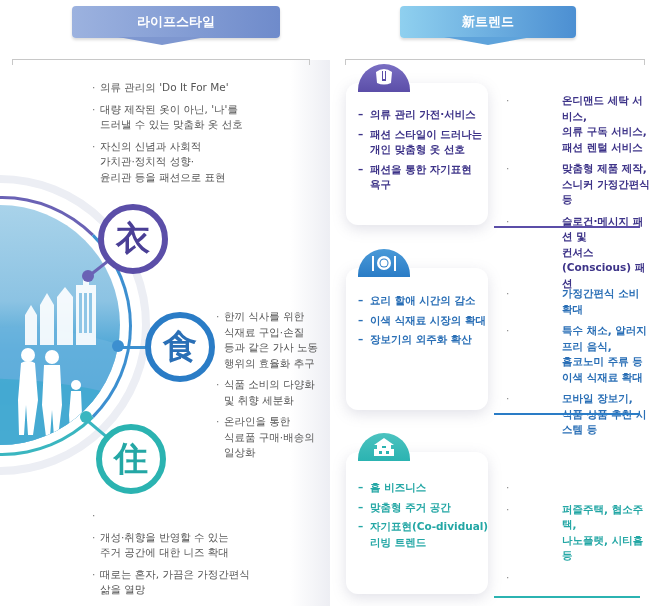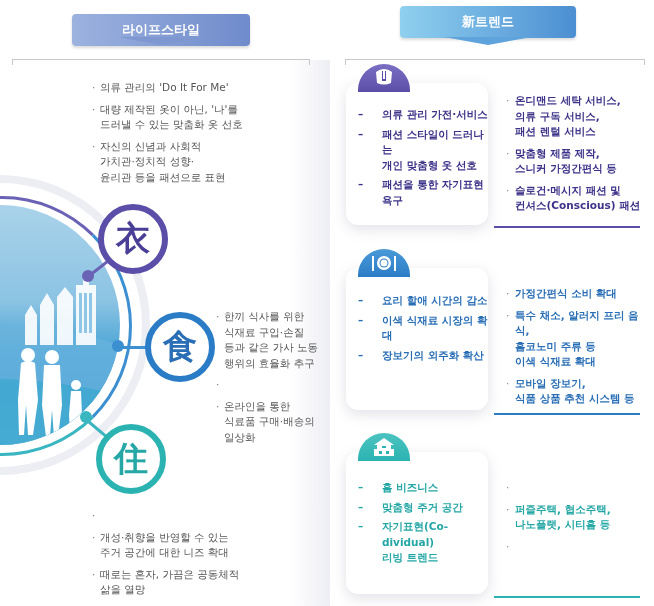--- a/index.html
+++ b/index.html
@@ -18,7 +18,7 @@
     color: #fff; font-size: 13px; font-weight: bold; text-align: center; line-height: 32px;
     box-shadow: 0 2px 3px rgba(0,0,0,0.15);
   }
-  .tab-left { left: 72px; top: 14px; width: 178px; background: linear-gradient(to right, #9cb2df, #6f8bcb); }
+  .tab-left { left: 72px; top: 6px; width: 208px; background: linear-gradient(to right, #9cb2df, #6f8bcb); }
   .tab-right { left: 400px; top: 6px; width: 176px; background: linear-gradient(to right, #8fd0ef, #4c8fd2); }
   .tab-arrow {
     position: absolute; width: 0; height: 0;

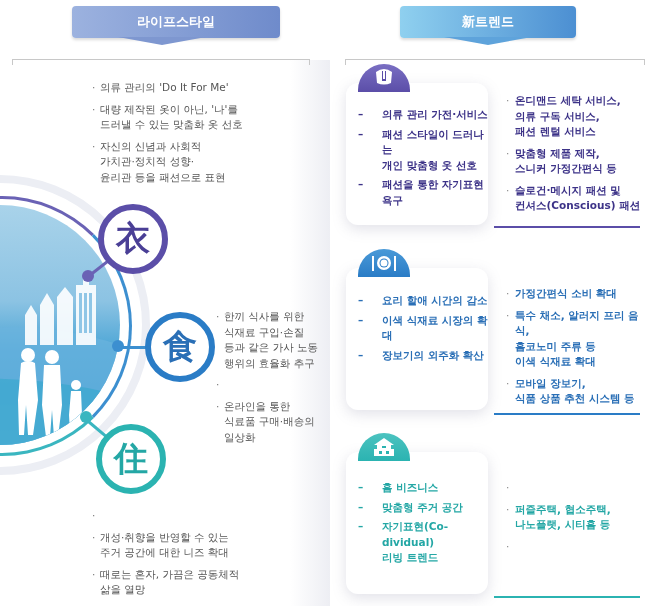--- a/index.html
+++ b/index.html
@@ -83,7 +83,7 @@
   .rlist { position: absolute; left: 506px; font-size: 10.5px; line-height: 15.5px; font-weight: bold; }
   .rlist .item { display: flex; margin-bottom: 6px; }
   .rlist .bullet { width: 9px; flex: none; color: #888; font-weight: normal; }
-  .rlist .txt { white-space: pre-line; }
+  .rlist .txt { white-space: pre-line; margin-left: 47px; }
 
   .rule { position: absolute; left: 494px; width: 146px; height: 2px; }
 </style>

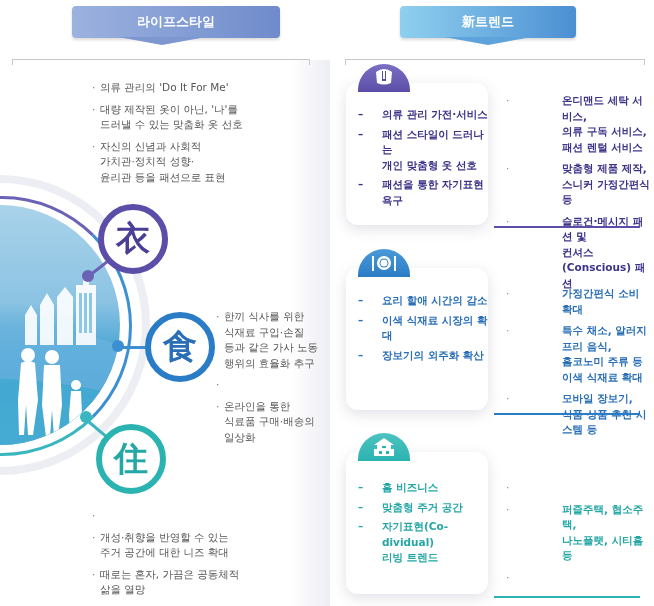--- a/index.html
+++ b/index.html
@@ -78,7 +78,7 @@
   .card-list { position: absolute; left: 358px; font-size: 10.5px; font-weight: bold; line-height: 15.5px; }
   .card-list .item { display: flex; margin-bottom: 4px; }
   .card-list .dash { width: 12px; flex: none; }
-  .card-list .txt { white-space: pre-line; margin-left: 12px; }
+  .card-list .txt { white-space: pre-line; }
 
   .rlist { position: absolute; left: 506px; font-size: 10.5px; line-height: 15.5px; font-weight: bold; }
   .rlist .item { display: flex; margin-bottom: 6px; }

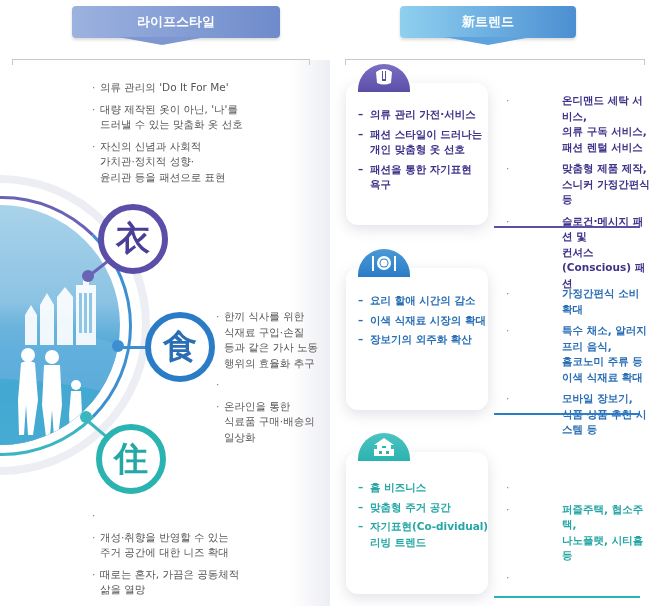--- a/index.html
+++ b/index.html
@@ -173,6 +173,8 @@
     </div>
   <div class="item">
       <span class="bullet">·</span>
+      <span class="txt">식품 소비의 다양화
+및 취향 세분화</span>
     </div>
   <div class="item">
       <span class="bullet">·</span>

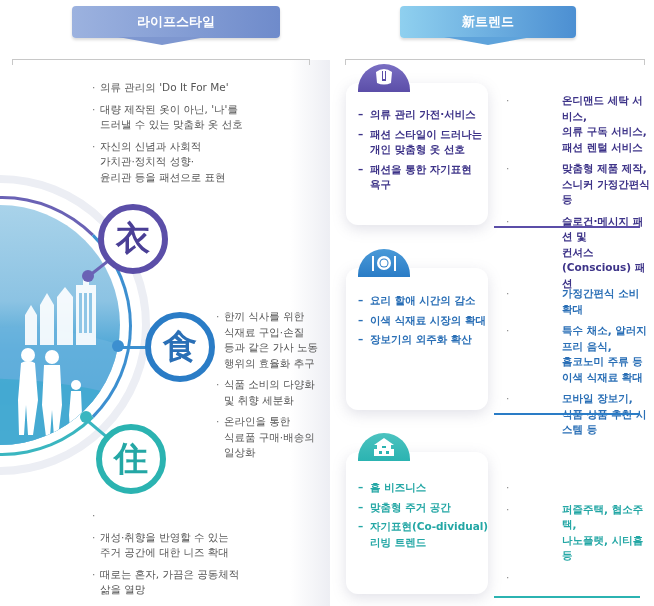--- a/index.html
+++ b/index.html
@@ -195,7 +195,7 @@
     </div>
   <div class="item">
       <span class="bullet">·</span>
-      <span class="txt">때로는 혼자, 가끔은 공동체적
+      <span class="txt">때로는 혼자, 가끔은 가정간편식
 삶을 열망</span>
     </div>
 </div>

